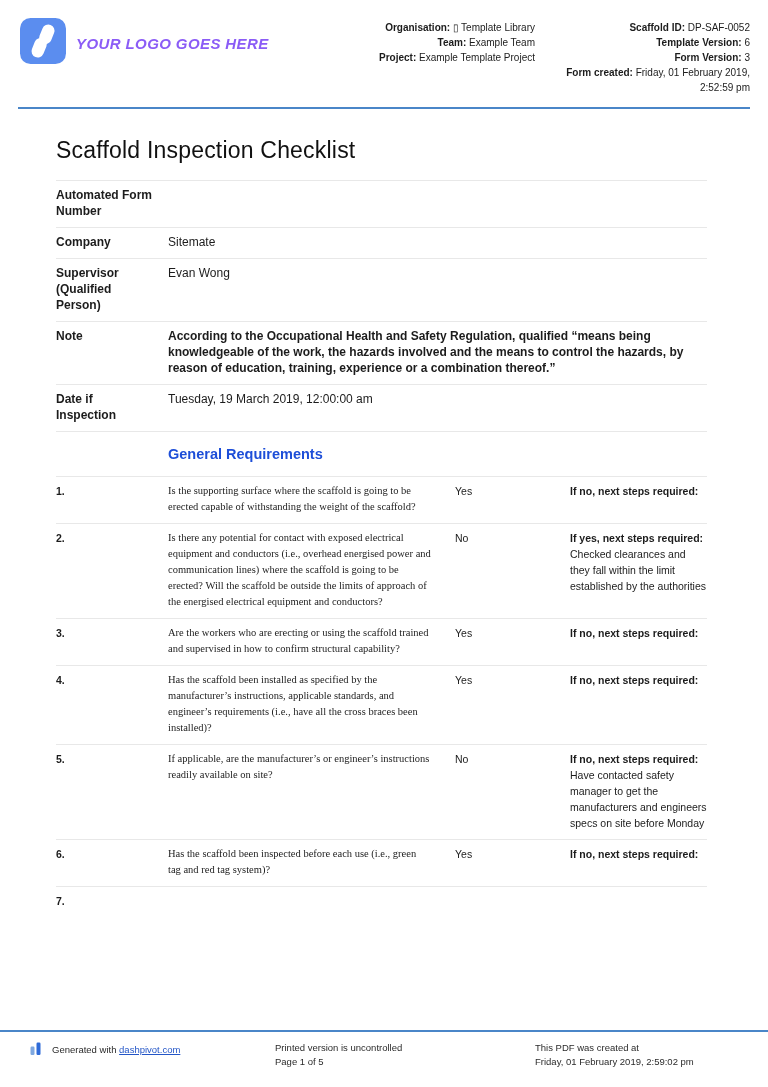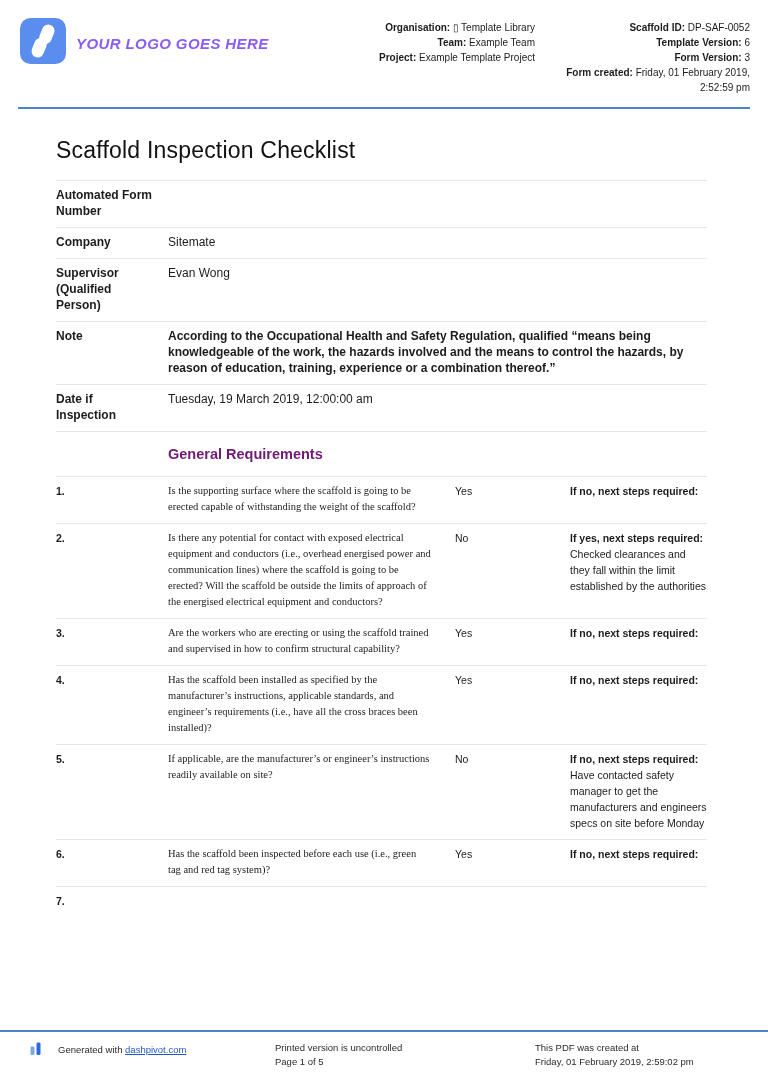--- a/index.html
+++ b/index.html
@@ -24,7 +24,7 @@
     padding:6px 0 8px;font-size:12px;line-height:16px;}
   .meta-row .label{font-weight:700;padding-right:14px;}
   .bold-value{font-weight:700;}
-  .section-heading{margin:14px 0 14px 112px;font-size:14.5px;font-weight:700;color:#701a75;}
+  .section-heading{margin:14px 0 14px 112px;font-size:14.5px;font-weight:700;color:#1d4ed8;}
   .check-row{display:grid;grid-template-columns:112px 287px 115px 137px;border-top:1px solid #e8e8e8;
     padding:6px 0 8px;font-size:10.5px;line-height:16px;}
   .check-row .num{font-weight:700;}

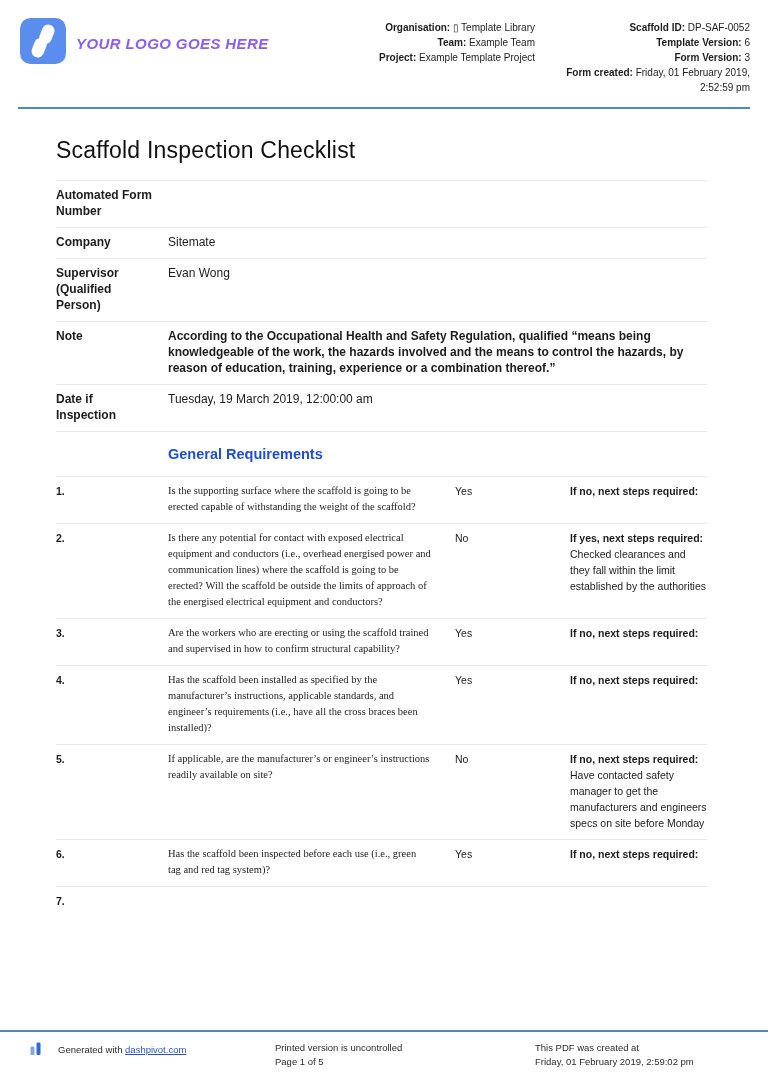--- a/index.html
+++ b/index.html
@@ -34,7 +34,7 @@
   .footer{position:absolute;left:0;right:0;bottom:0;height:57px;}
   .footer-rule{height:2px;background:#4a86c8;}
   .footer-content{display:flex;align-items:flex-start;padding:9px 61px 0 30px;font-size:9.5px;line-height:14px;color:#2b2b2b;box-sizing:border-box;}
-  .f-left{width:245px;display:flex;align-items:center;gap:15px;box-sizing:border-box;}
+  .f-left{width:245px;display:flex;align-items:center;gap:9px;box-sizing:border-box;}
   .f-center{width:260px;box-sizing:border-box;}
   .f-right{flex:1;box-sizing:border-box;}
   .f-link{color:#2456c7;text-decoration:underline;cursor:pointer;}

